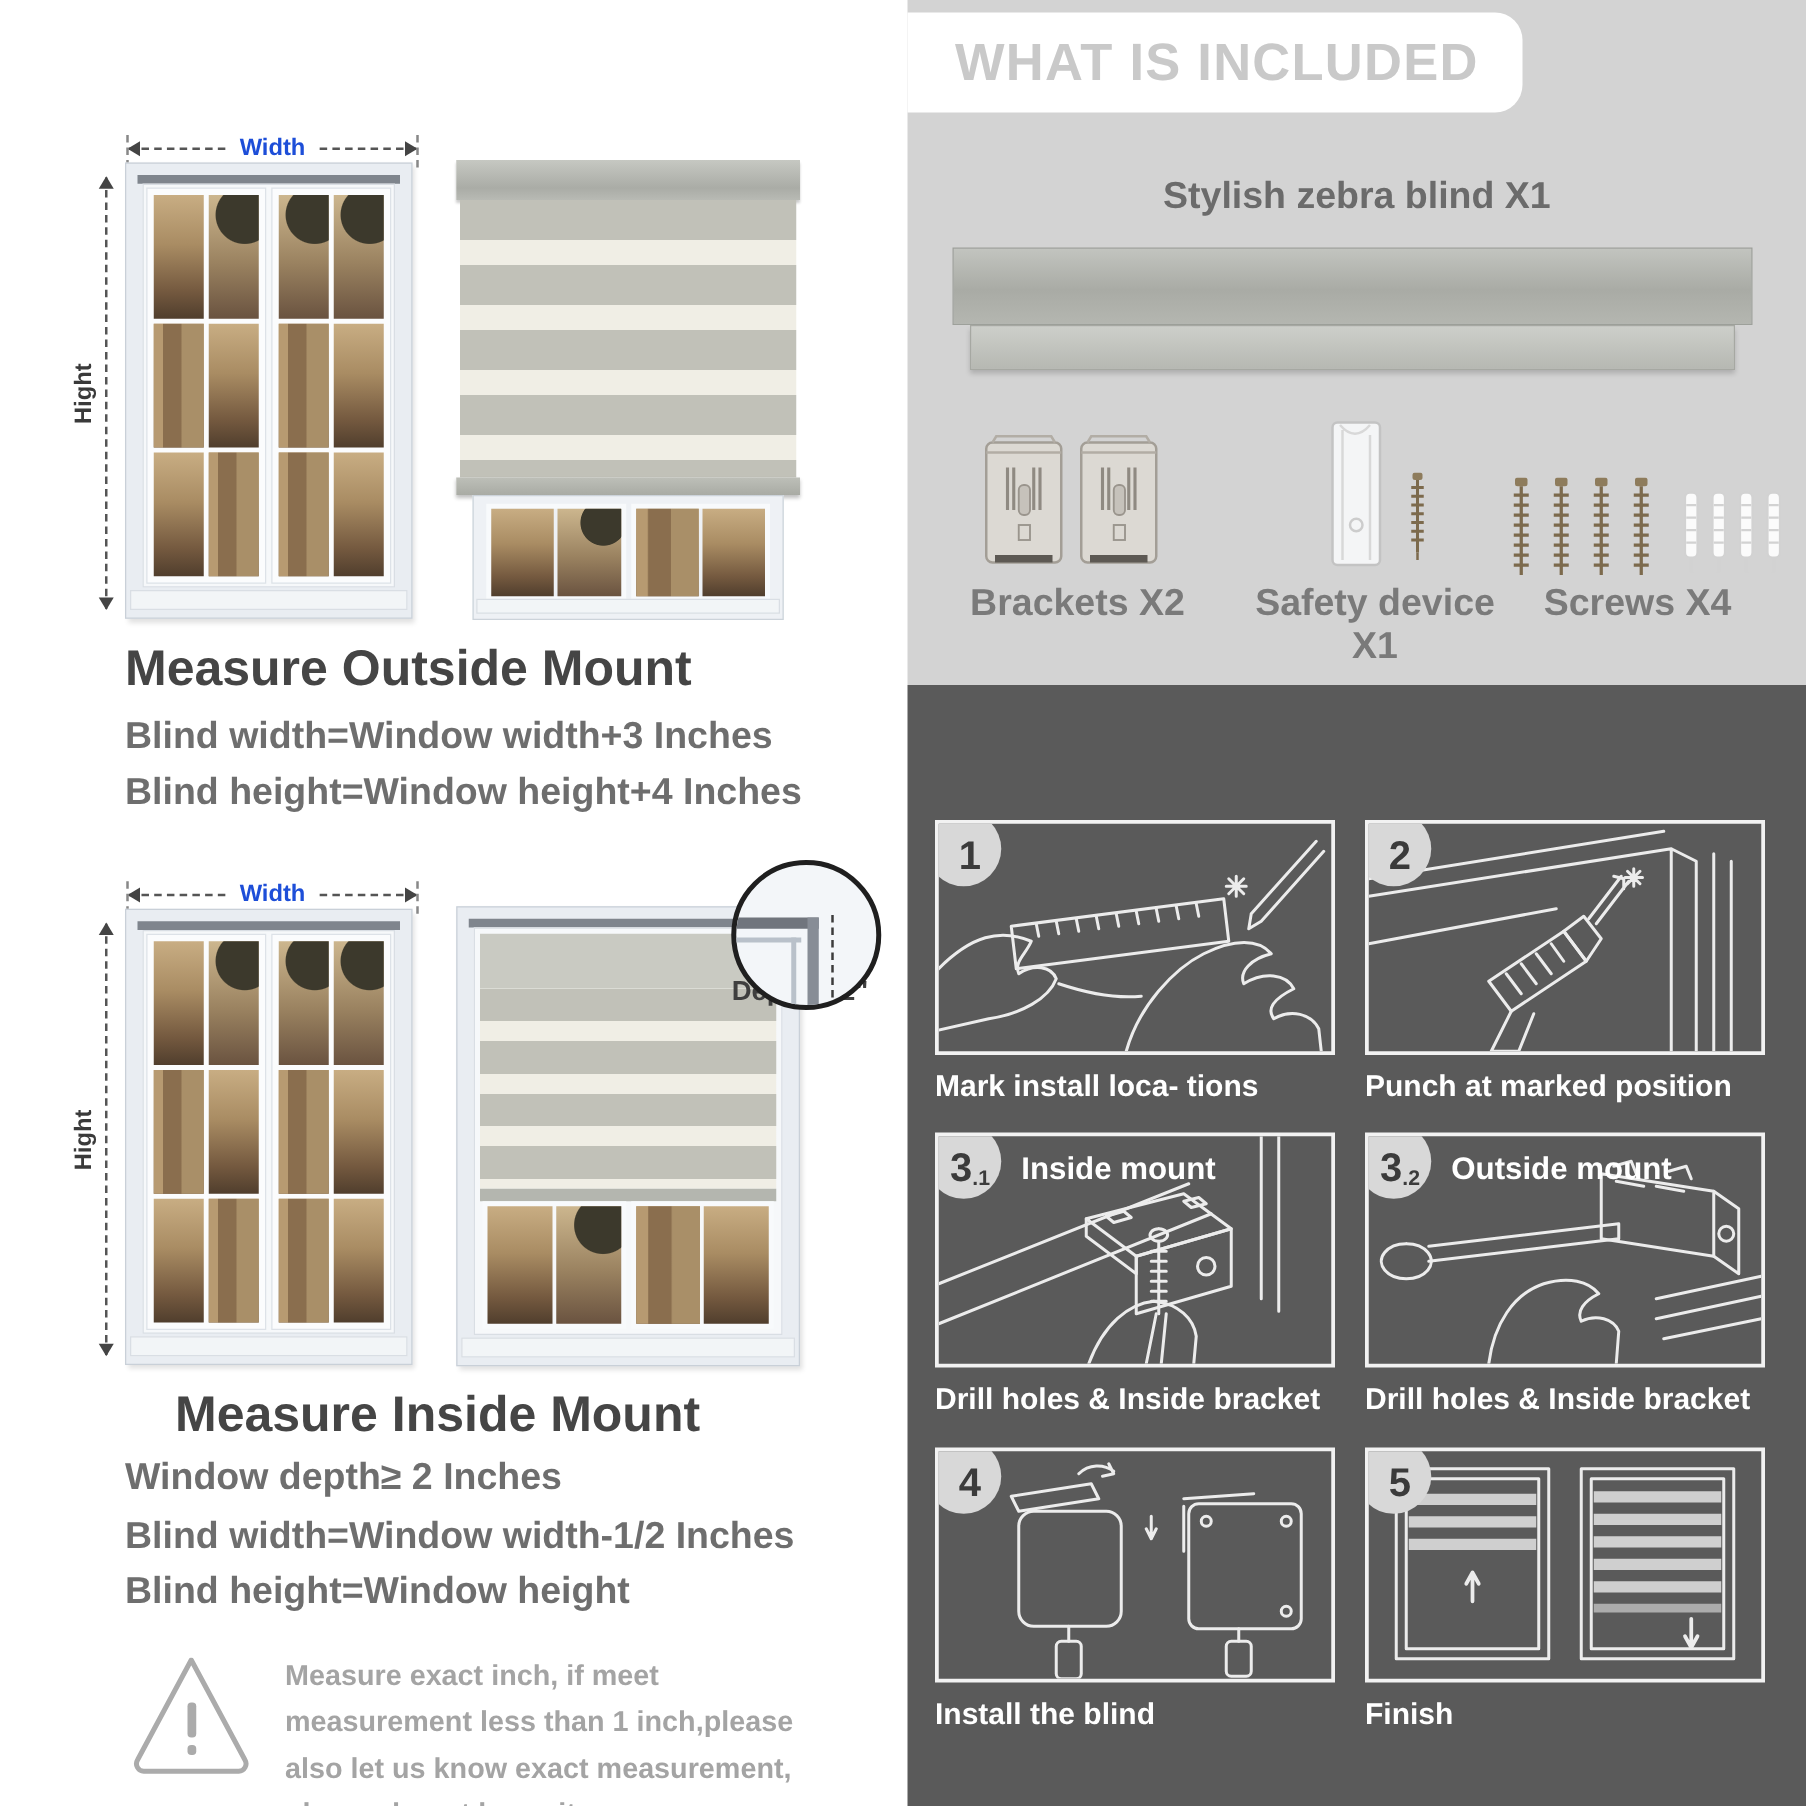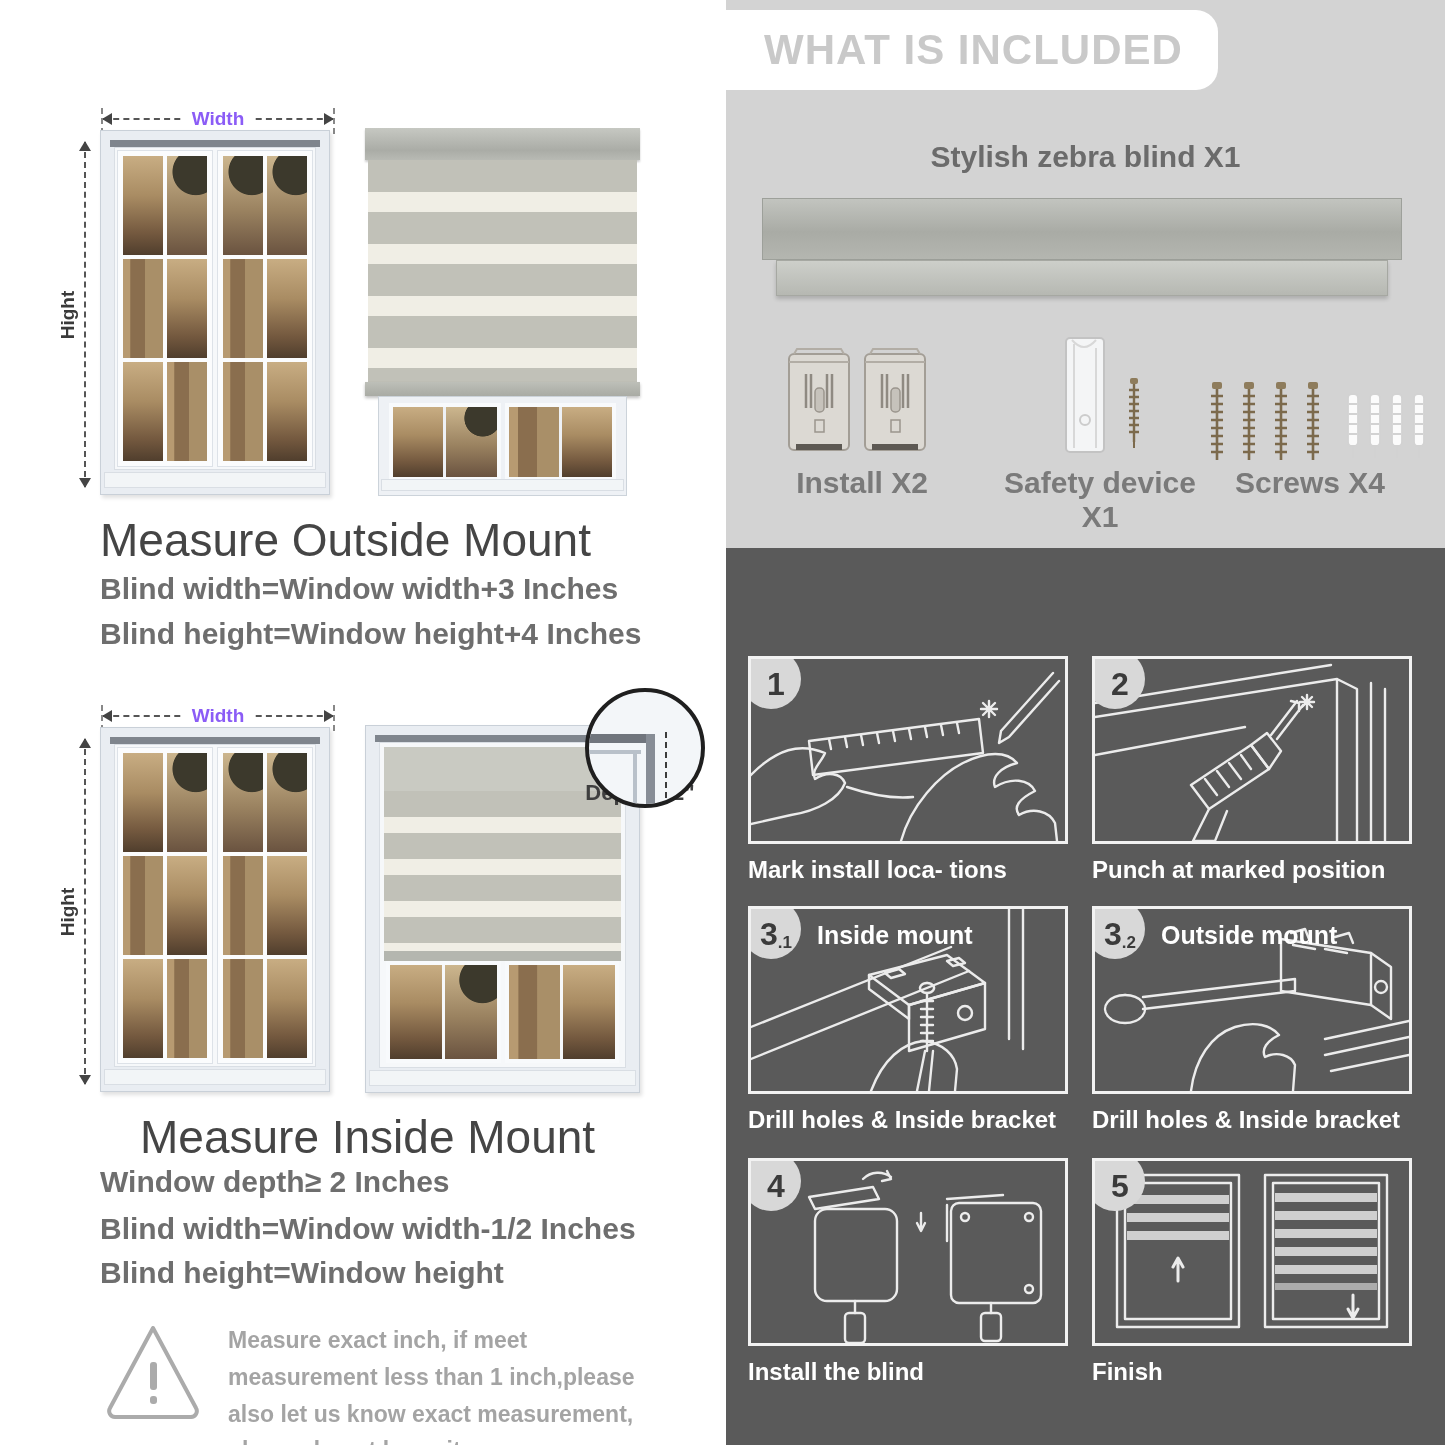--- a/index.html
+++ b/index.html
@@ -30,7 +30,7 @@
   .harrow .tick{position:absolute;top:-12px;height:26px;border-left:2px dashed #888;}
   .harrow .tick.l{left:-2px}.harrow .tick.r{right:-2px}
   .harrow .lbl{position:absolute;left:50%;top:-1px;transform:translate(-50%,-50%);background:#fff;
-        padding:0 8px;font-size:19px;font-weight:bold;color:#8b5cf6;white-space:nowrap;}
+        padding:0 8px;font-size:19px;font-weight:bold;color:#1d4ed8;white-space:nowrap;}
   .varrow{position:absolute;width:0;border-left:2px dashed #555;}
   .varrow .av-t,.varrow .av-b{position:absolute;left:-7px;width:0;height:0;
         border-left:6px solid transparent;border-right:6px solid transparent;}

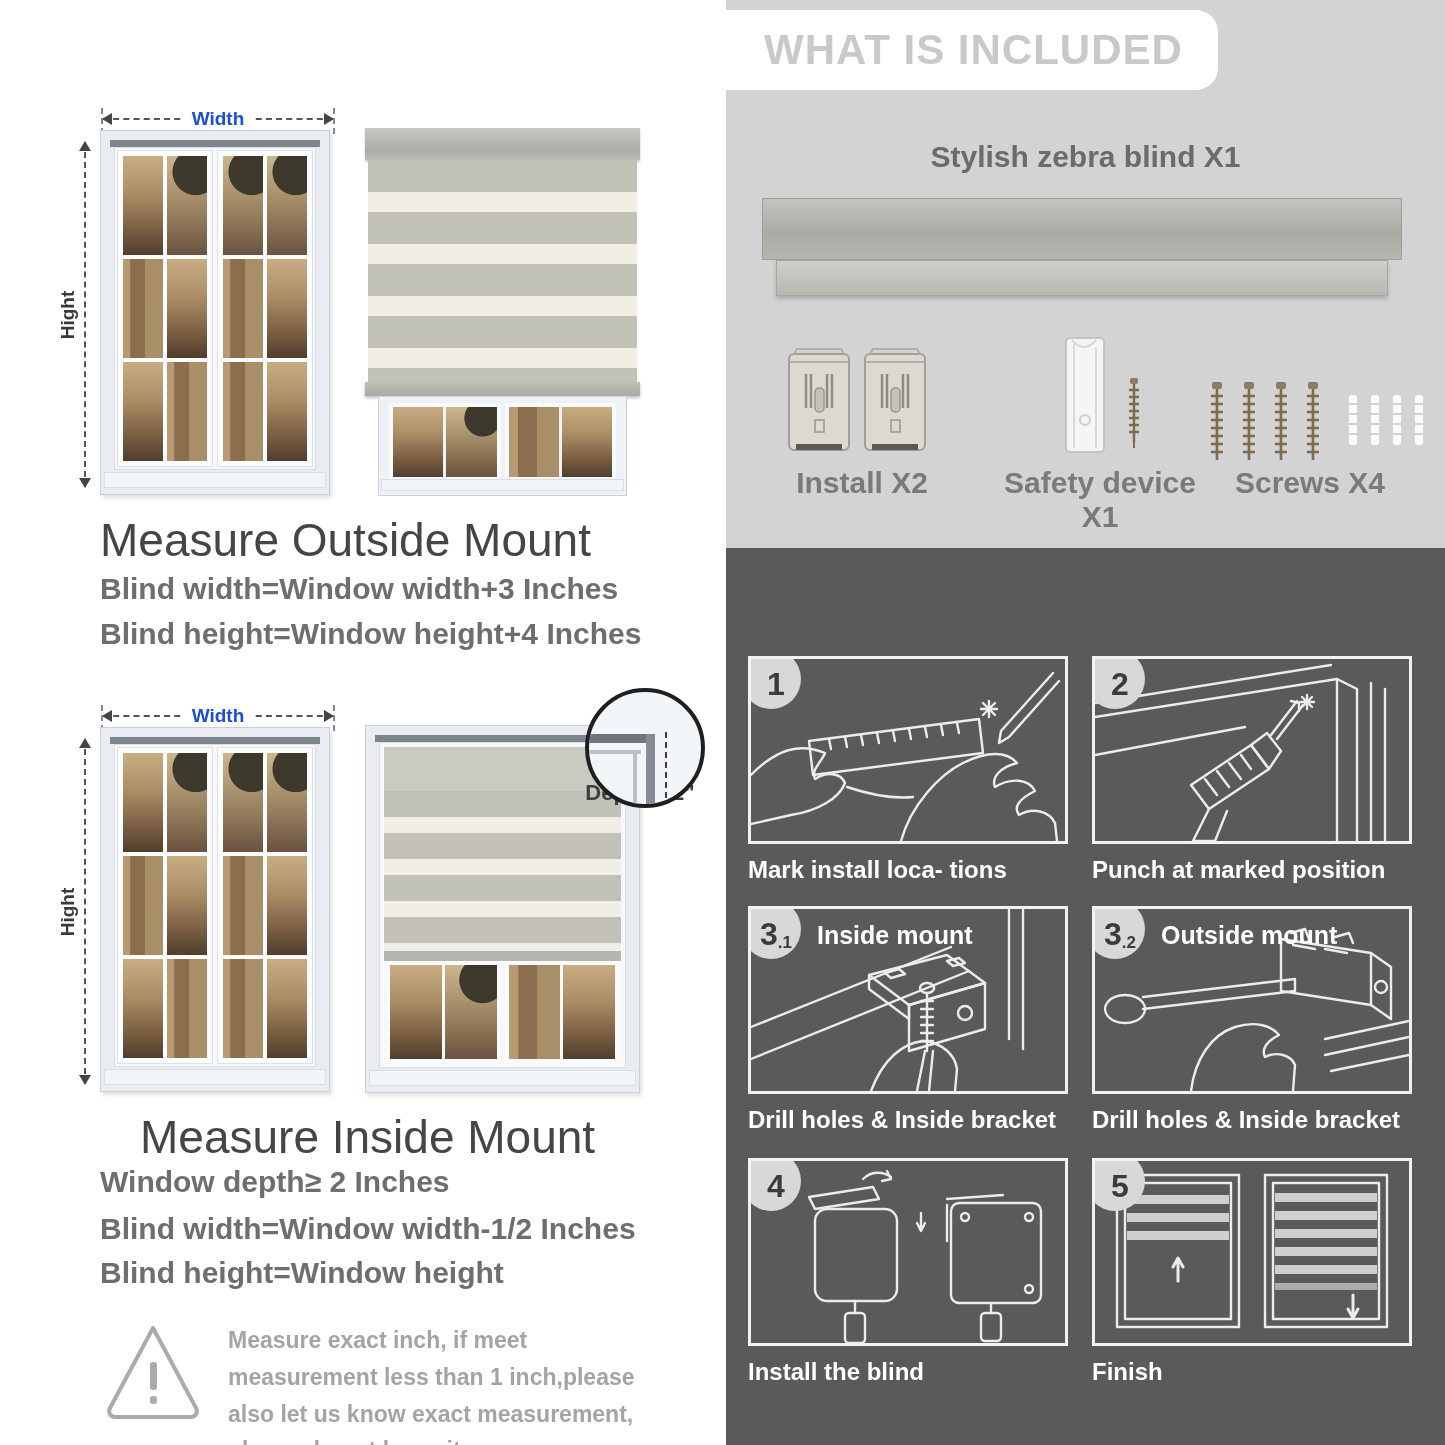--- a/index.html
+++ b/index.html
@@ -343,7 +343,7 @@
     </g>
   </svg>
 
-  <div class="item-label" style="left:762px;width:200px;">Install X2</div>
+  <div class="item-label" style="left:762px;width:200px;">Brackets X2</div>
   <div class="item-label" style="left:985px;width:230px;">Safety device X1</div>
   <div class="item-label" style="left:1225px;width:170px;">Screws X4</div>
 

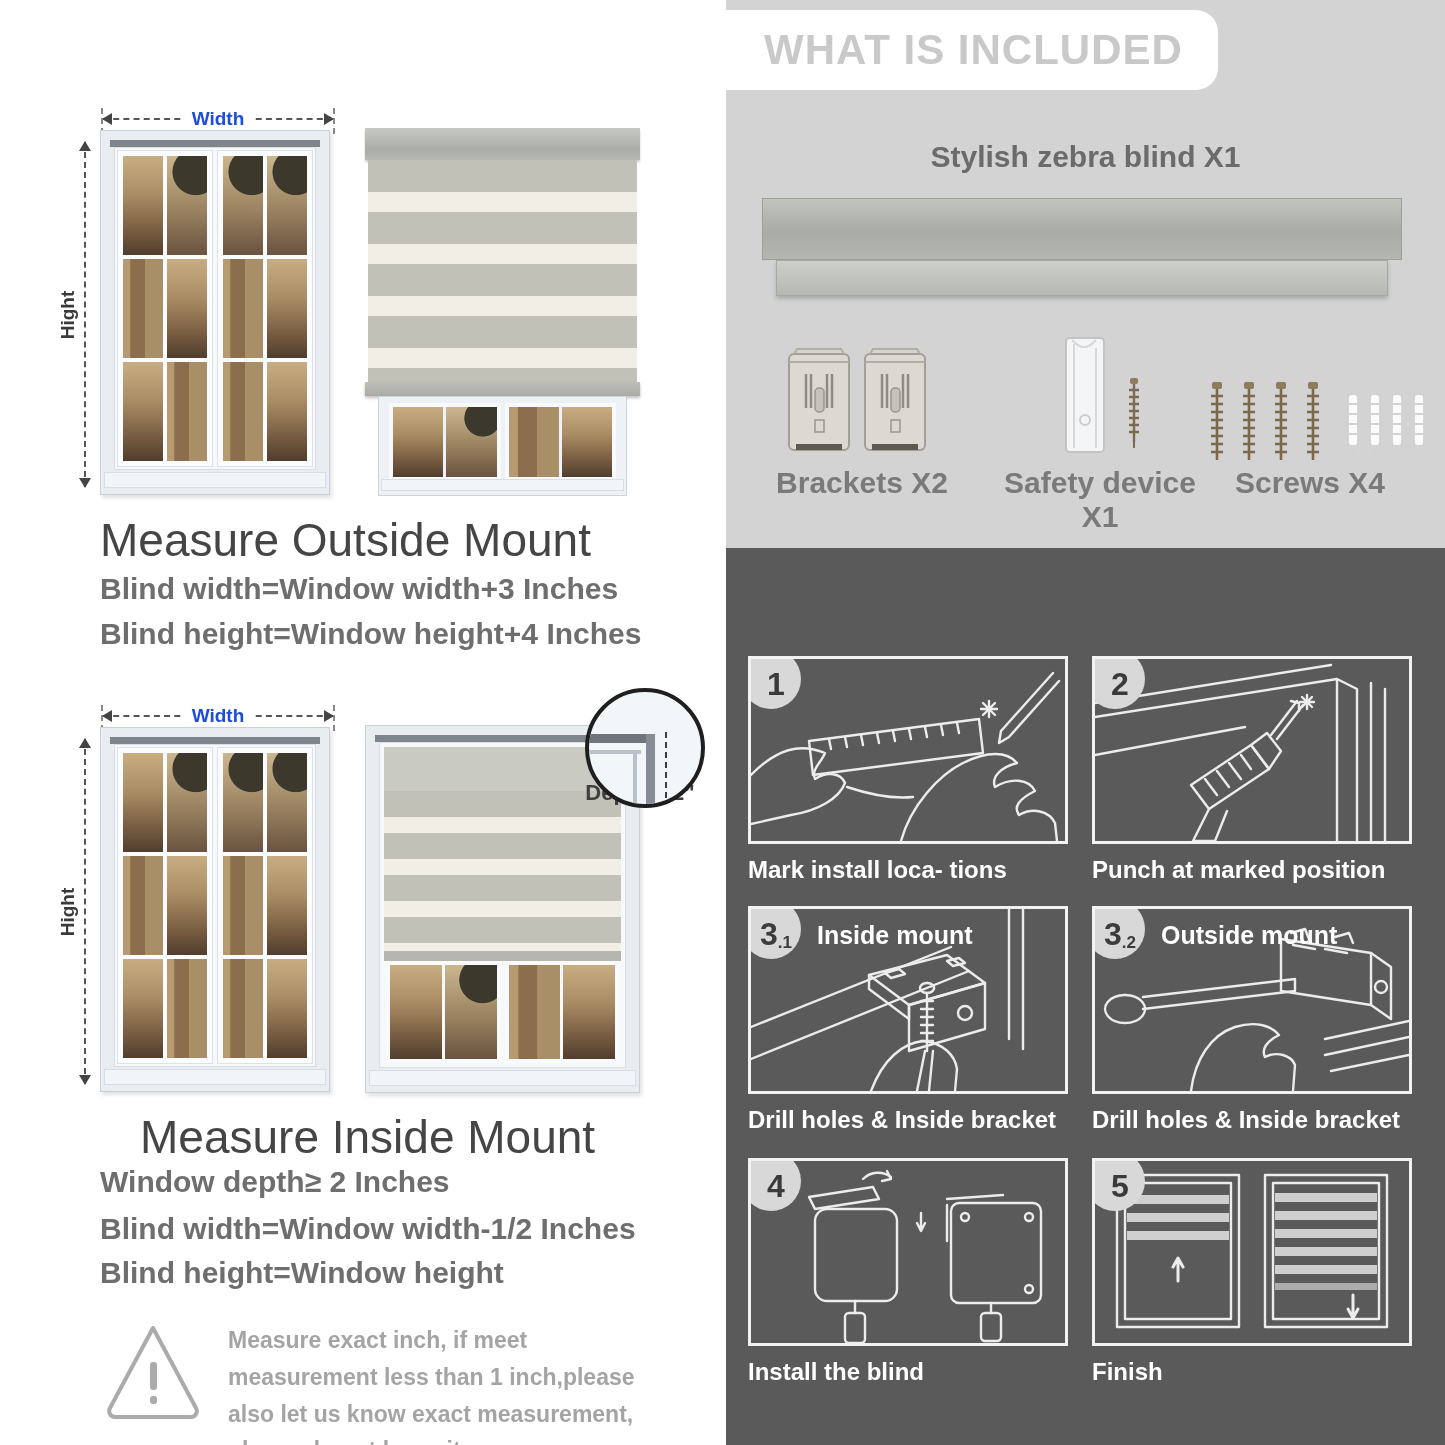--- a/index.html
+++ b/index.html
@@ -16,7 +16,7 @@
                color:#3d3d3d;font-size:40px;padding-left:36px;box-sizing:border-box;}
 
   
-  .h-measure{position:absolute;left:100px;font-size:46px;font-weight:normal;color:#454545;}
+  .h-measure{position:absolute;left:100px;font-size:40px;font-weight:bold;color:#454545;}
   .t-line{position:absolute;left:100px;font-size:30px;font-weight:bold;color:#6e6e6e;}
   .note-text{position:absolute;left:228px;top:1322px;width:450px;font-size:23px;font-weight:bold;
              color:#a4a4a4;line-height:1.6;}

